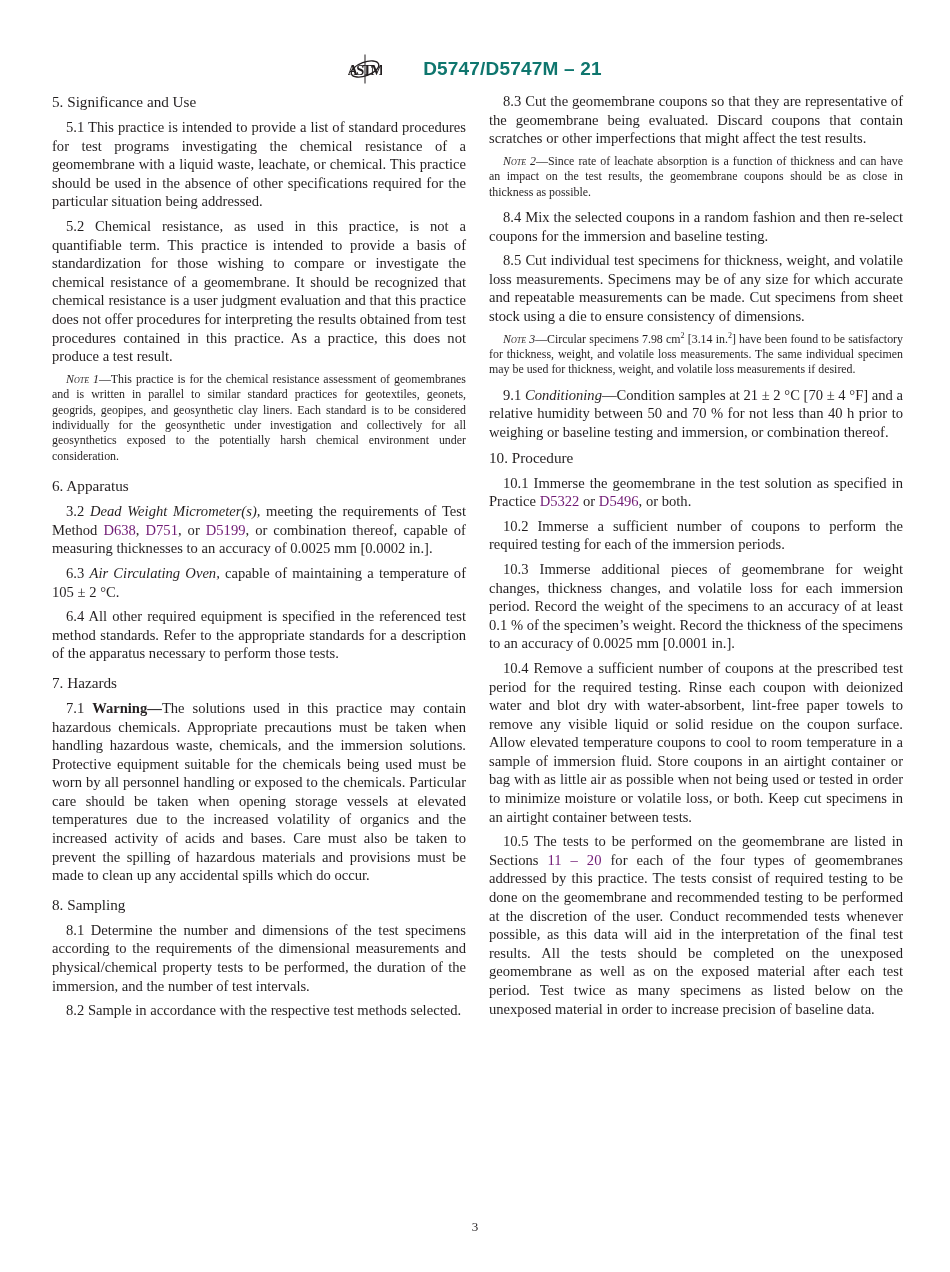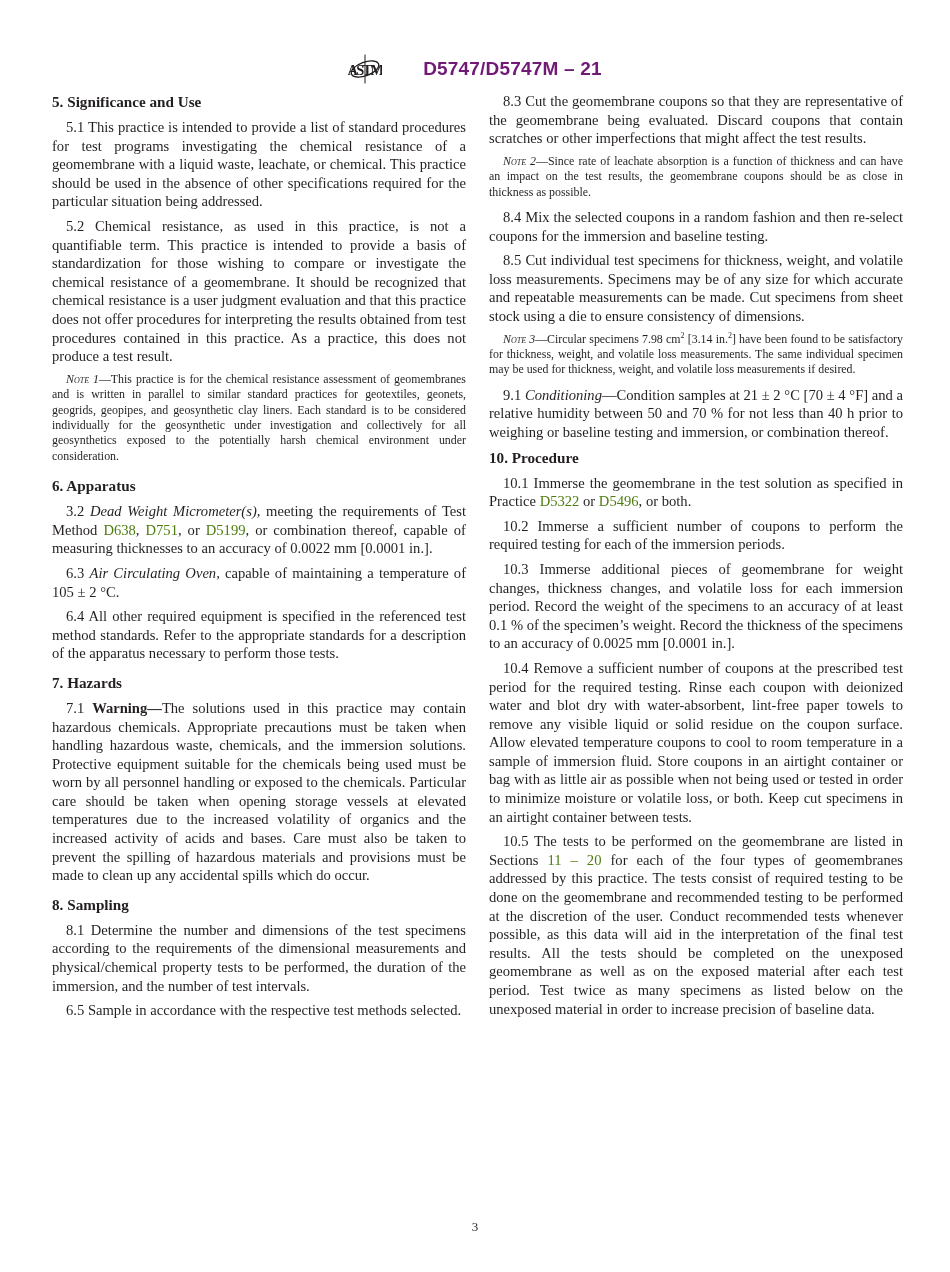--- a/index.html
+++ b/index.html
@@ -15,7 +15,7 @@
   .logo { width: 34px; height: 34px; }
   .header-title {
     font-family: "Liberation Sans", "DejaVu Sans", sans-serif;
-    font-weight: bold; font-size: 19px; color: #701a75; letter-spacing: 0.2px; margin-left: 35px;
+    font-weight: bold; font-size: 19px; color: #0f766e; letter-spacing: 0.2px; margin-left: 35px;
   }
   .col {
     position: absolute; top: 92px; width: 414px;

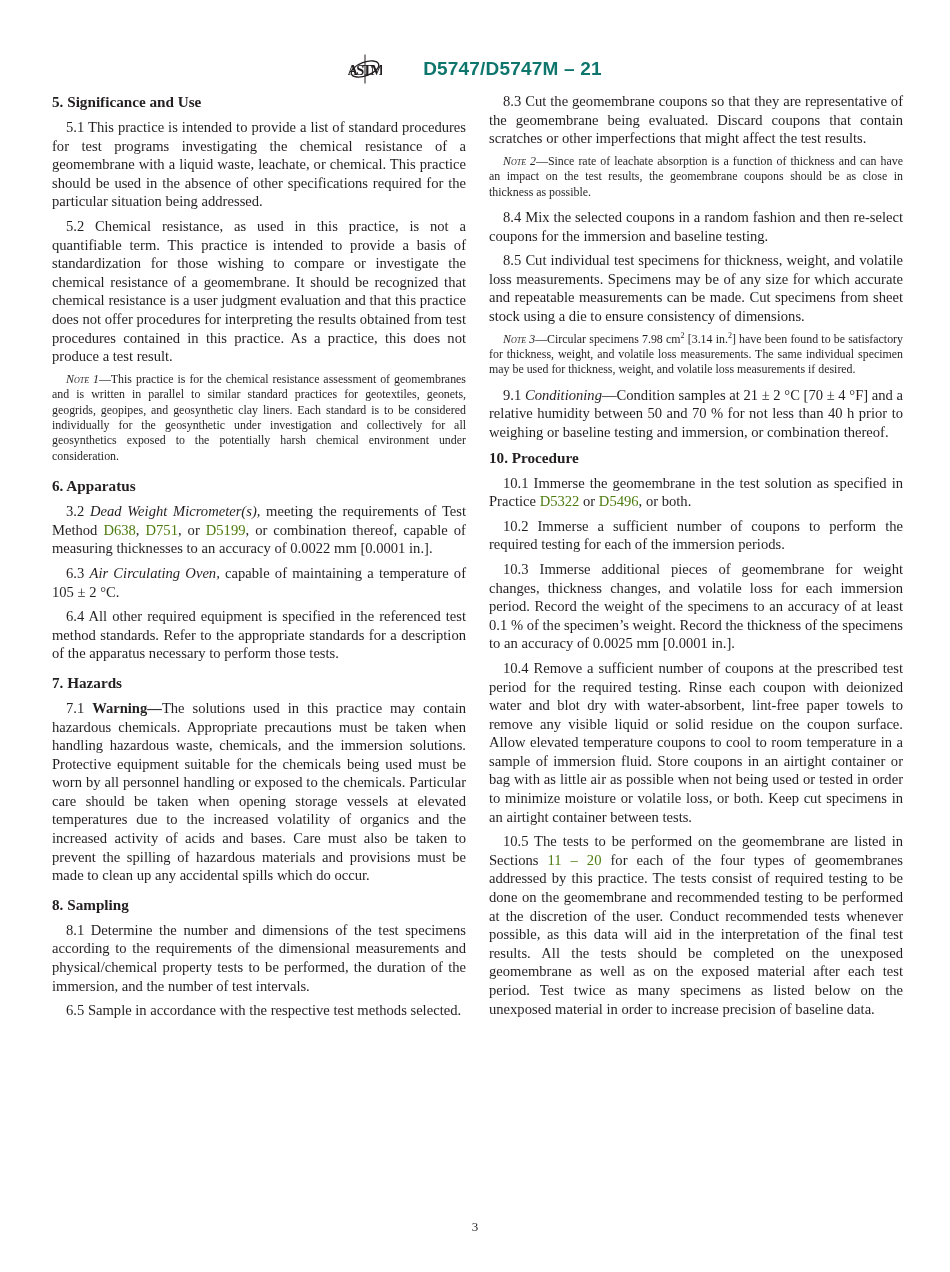--- a/index.html
+++ b/index.html
@@ -24,7 +24,7 @@
   .col.left { left: 52px; }
   .col.right { left: 489px; width: 414px; }
   .sec-head {
-    font-weight: bold; font-size: 15.2px; margin: 0 0 6px 0; line-height: 20px;
+    font-weight: normal; font-size: 15.2px; margin: 0 0 6px 0; line-height: 20px;
   }
   .para { margin: 0 0 6px 0; text-indent: 14px; }
   .note {

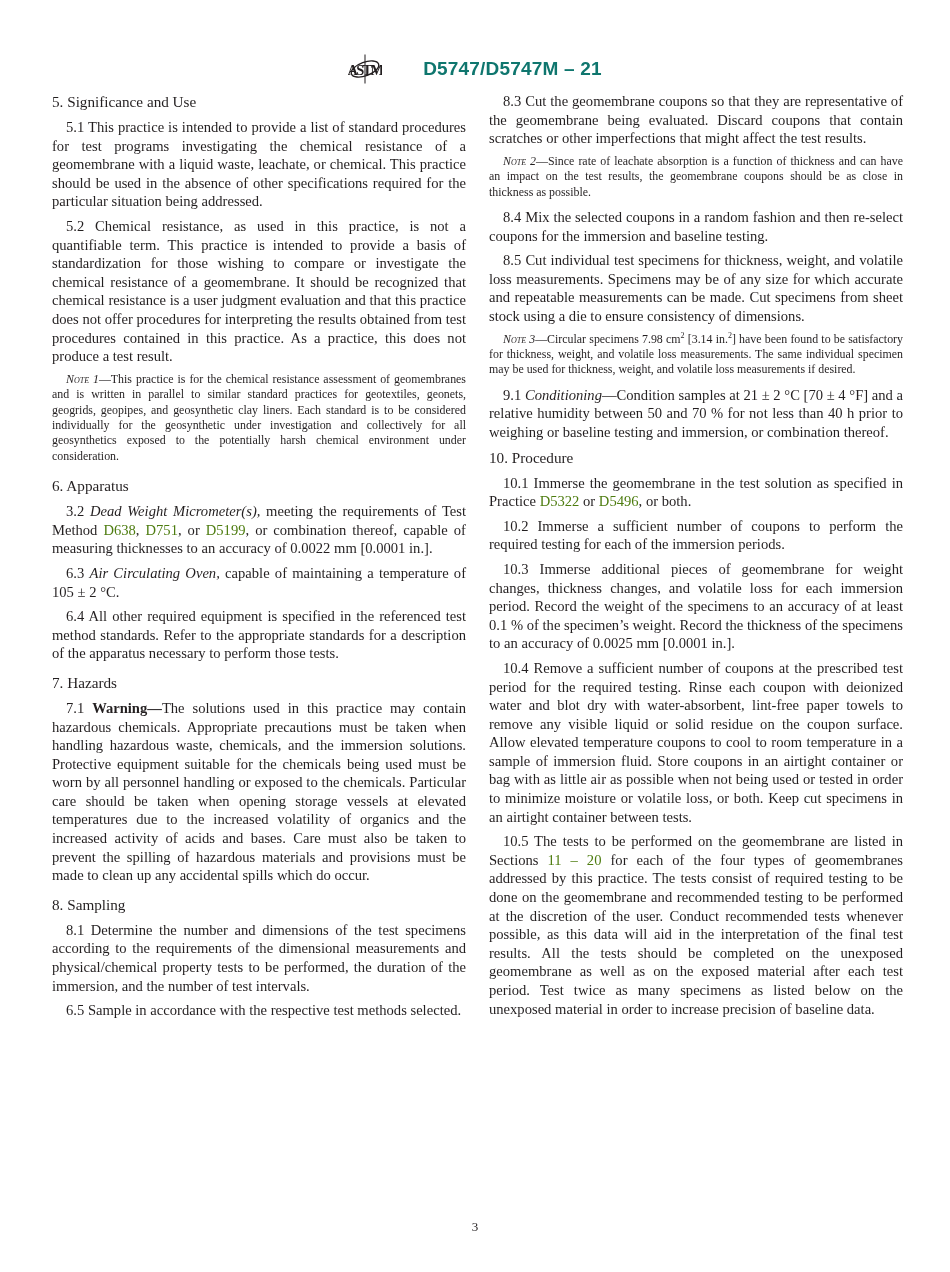--- a/index.html
+++ b/index.html
@@ -31,7 +31,7 @@
     font-size: 11.9px; line-height: 15.4px; margin: 4px 0 8px 0; text-indent: 14px;
   }
   .sc { font-variant: small-caps; font-style: italic; }
-  .link { color: #4d7c0f; }
+  .link { color: #701a75; }
   .page-num {
     position: absolute; top: 1219px; left: 0; width: 950px; text-align: center;
     font-size: 13px;

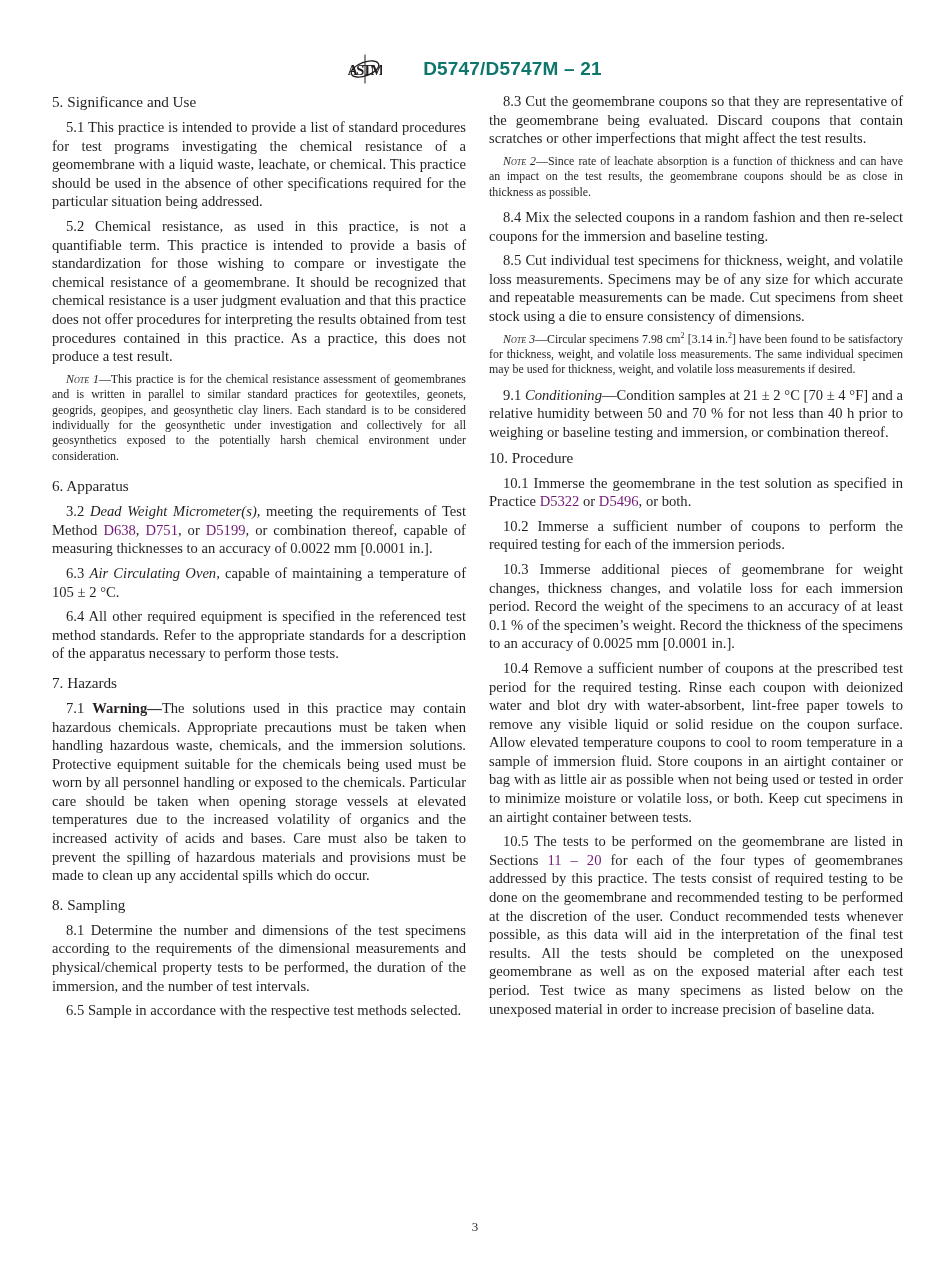--- a/index.html
+++ b/index.html
@@ -57,7 +57,7 @@
   <p class="note"><span class="sc">Note 1</span><span>—This practice is for the chemical resistance assessment of geomembranes and is written in parallel to similar standard practices for geotextiles, geonets, geogrids, geopipes, and geosynthetic clay liners. Each standard is to be considered individually for the geosynthetic under investigation and collectively for all geosynthetics exposed to the potentially harsh chemical environment under consideration.</span></p>
 
   <div class="sec-head" style="margin-top:12px">6. Apparatus</div>
-  <p class="para"><span>3.2 </span><i>Dead Weight Micrometer(s),</i><span> meeting the requirements of Test Method </span><span class="link">D638</span><span>, </span><span class="link">D751</span><span>, or </span><span class="link">D5199</span><span>, or combination thereof, capable of measuring thicknesses to an accuracy of 0.0022 mm [0.0001 in.].</span></p>
+  <p class="para"><span>3.2 </span><i>Dead Weight Micrometer(s),</i><span> meeting the requirements of Test Method </span><span class="link">D638</span><span>, </span><span class="link">D751</span><span>, or </span><span class="link">D5199</span><span>, or combination thereof, capable of measuring thicknesses to an accuracy of 0.0025 mm [0.0002 in.].</span></p>
   <p class="para"><span>6.3 </span><i>Air Circulating Oven,</i><span> capable of maintaining a temperature of 105 ± 2 °C.</span></p>
   <p class="para">6.4 All other required equipment is specified in the referenced test method standards. Refer to the appropriate standards for a description of the apparatus necessary to perform those tests.</p>
 

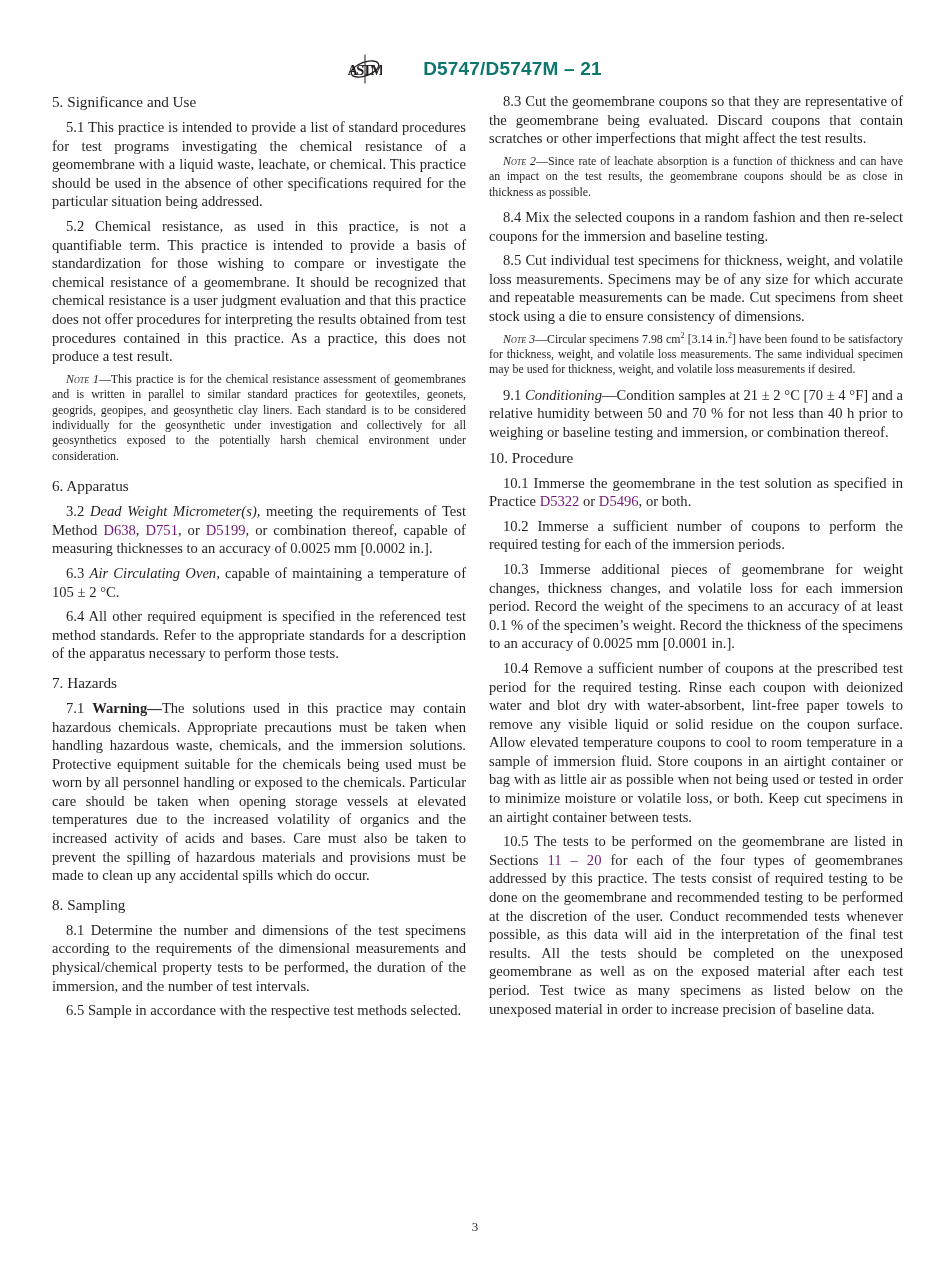--- a/index.html
+++ b/index.html
@@ -66,7 +66,7 @@
 
   <div class="sec-head" style="margin-top:10px">8. Sampling</div>
   <p class="para">8.1 Determine the number and dimensions of the test specimens according to the requirements of the dimensional measurements and physical/chemical property tests to be performed, the duration of the immersion, and the number of test intervals.</p>
-  <p class="para">6.5 Sample in accordance with the respective test methods selected.</p>
+  <p class="para">8.2 Sample in accordance with the respective test methods selected.</p>
 </div>
 
 <div class="col right">

